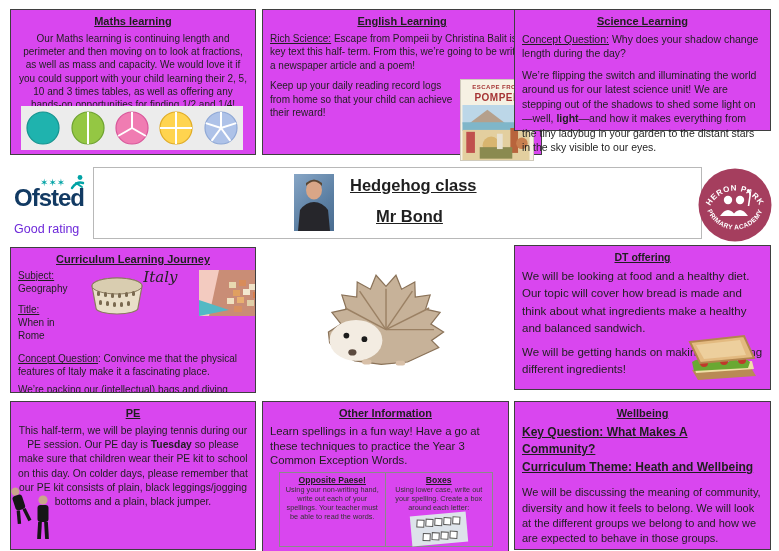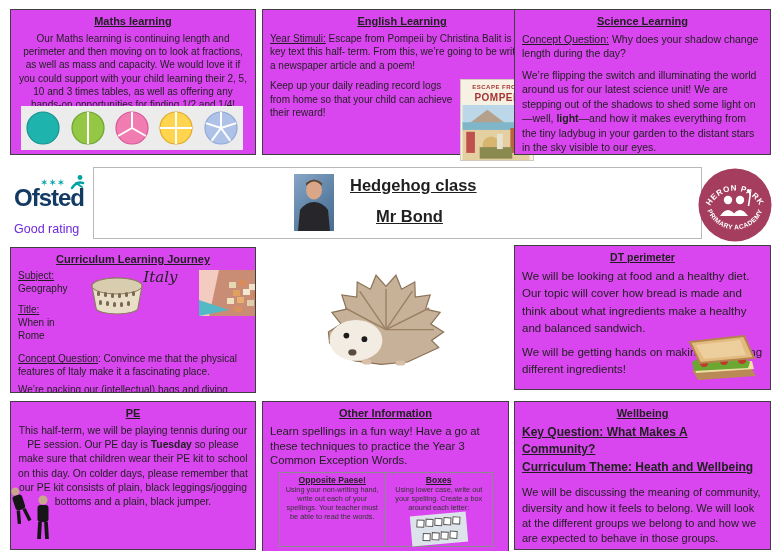--- a/index.html
+++ b/index.html
@@ -23,7 +23,7 @@
         display:flex;flex-direction:column;overflow:hidden;}
   .book-t1{font-size:6px;font-weight:bold;color:#a63535;text-align:center;margin-top:3px;letter-spacing:.5px;}
   .book-t2{font-size:10px;font-weight:bold;color:#a63535;text-align:center;letter-spacing:.5px;}
-  #box-science{left:514px;top:9px;width:257px;height:146px;}
+  #box-science{left:514px;top:9px;width:257px;height:122px;}
   #box-science .body{font-size:10.5px;line-height:1.38;}
 
   

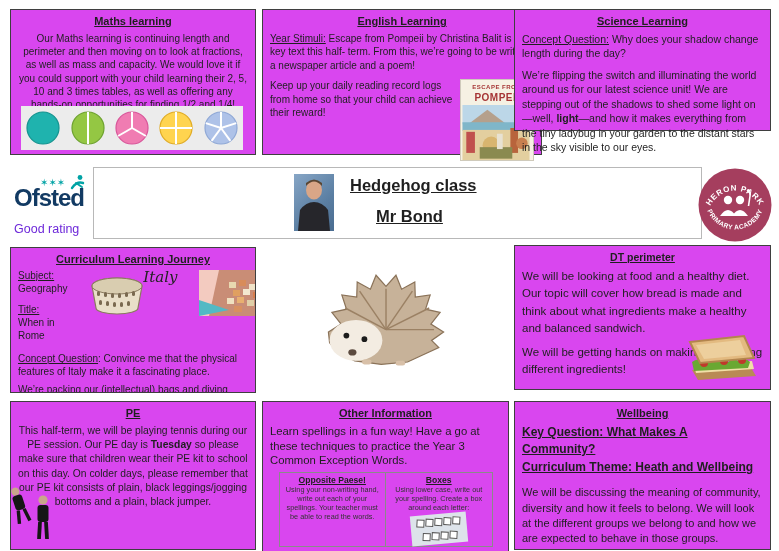--- a/index.html
+++ b/index.html
@@ -113,7 +113,7 @@
   <div class="box" id="box-english">
     <div class="box-title">English Learning</div>
     <div class="body">
-      <p><span class="u">Year Stimuli:</span><span> Escape from Pompeii by Christina Balit is our key text this half- term. From this, we’re going to be writing a newspaper article and a poem!</span></p>
+      <p><span class="u">Rich Science:</span><span> Escape from Pompeii by Christina Balit is our key text this half- term. From this, we’re going to be writing a newspaper article and a poem!</span></p>
       <div class="eng-row">
         <p>Keep up your daily reading record logs from home so that your child can achieve their reward!</p>
         <div class="book">

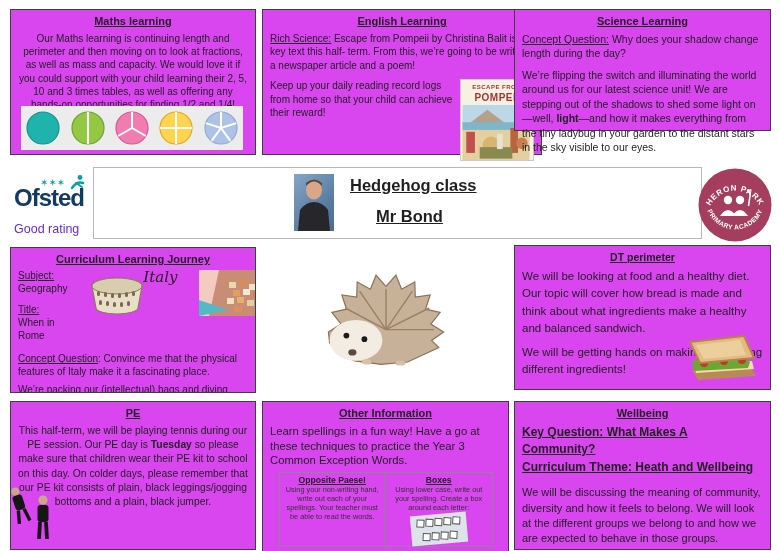--- a/index.html
+++ b/index.html
@@ -267,7 +267,7 @@
   </div>
 
   <div class="box" id="box-dt">
-    <div class="box-title" style="font-size:10.5px">DT perimeter</div>
+    <div class="box-title" style="font-size:10.5px">DT offering</div>
     <div class="body">
       <p>We will be looking at food and a healthy diet. Our topic will cover how bread is made and think about what ingredients make a healthy and balanced sandwich.</p>
       <p>We will be getting hands on making and tasting different ingredients!</p>

